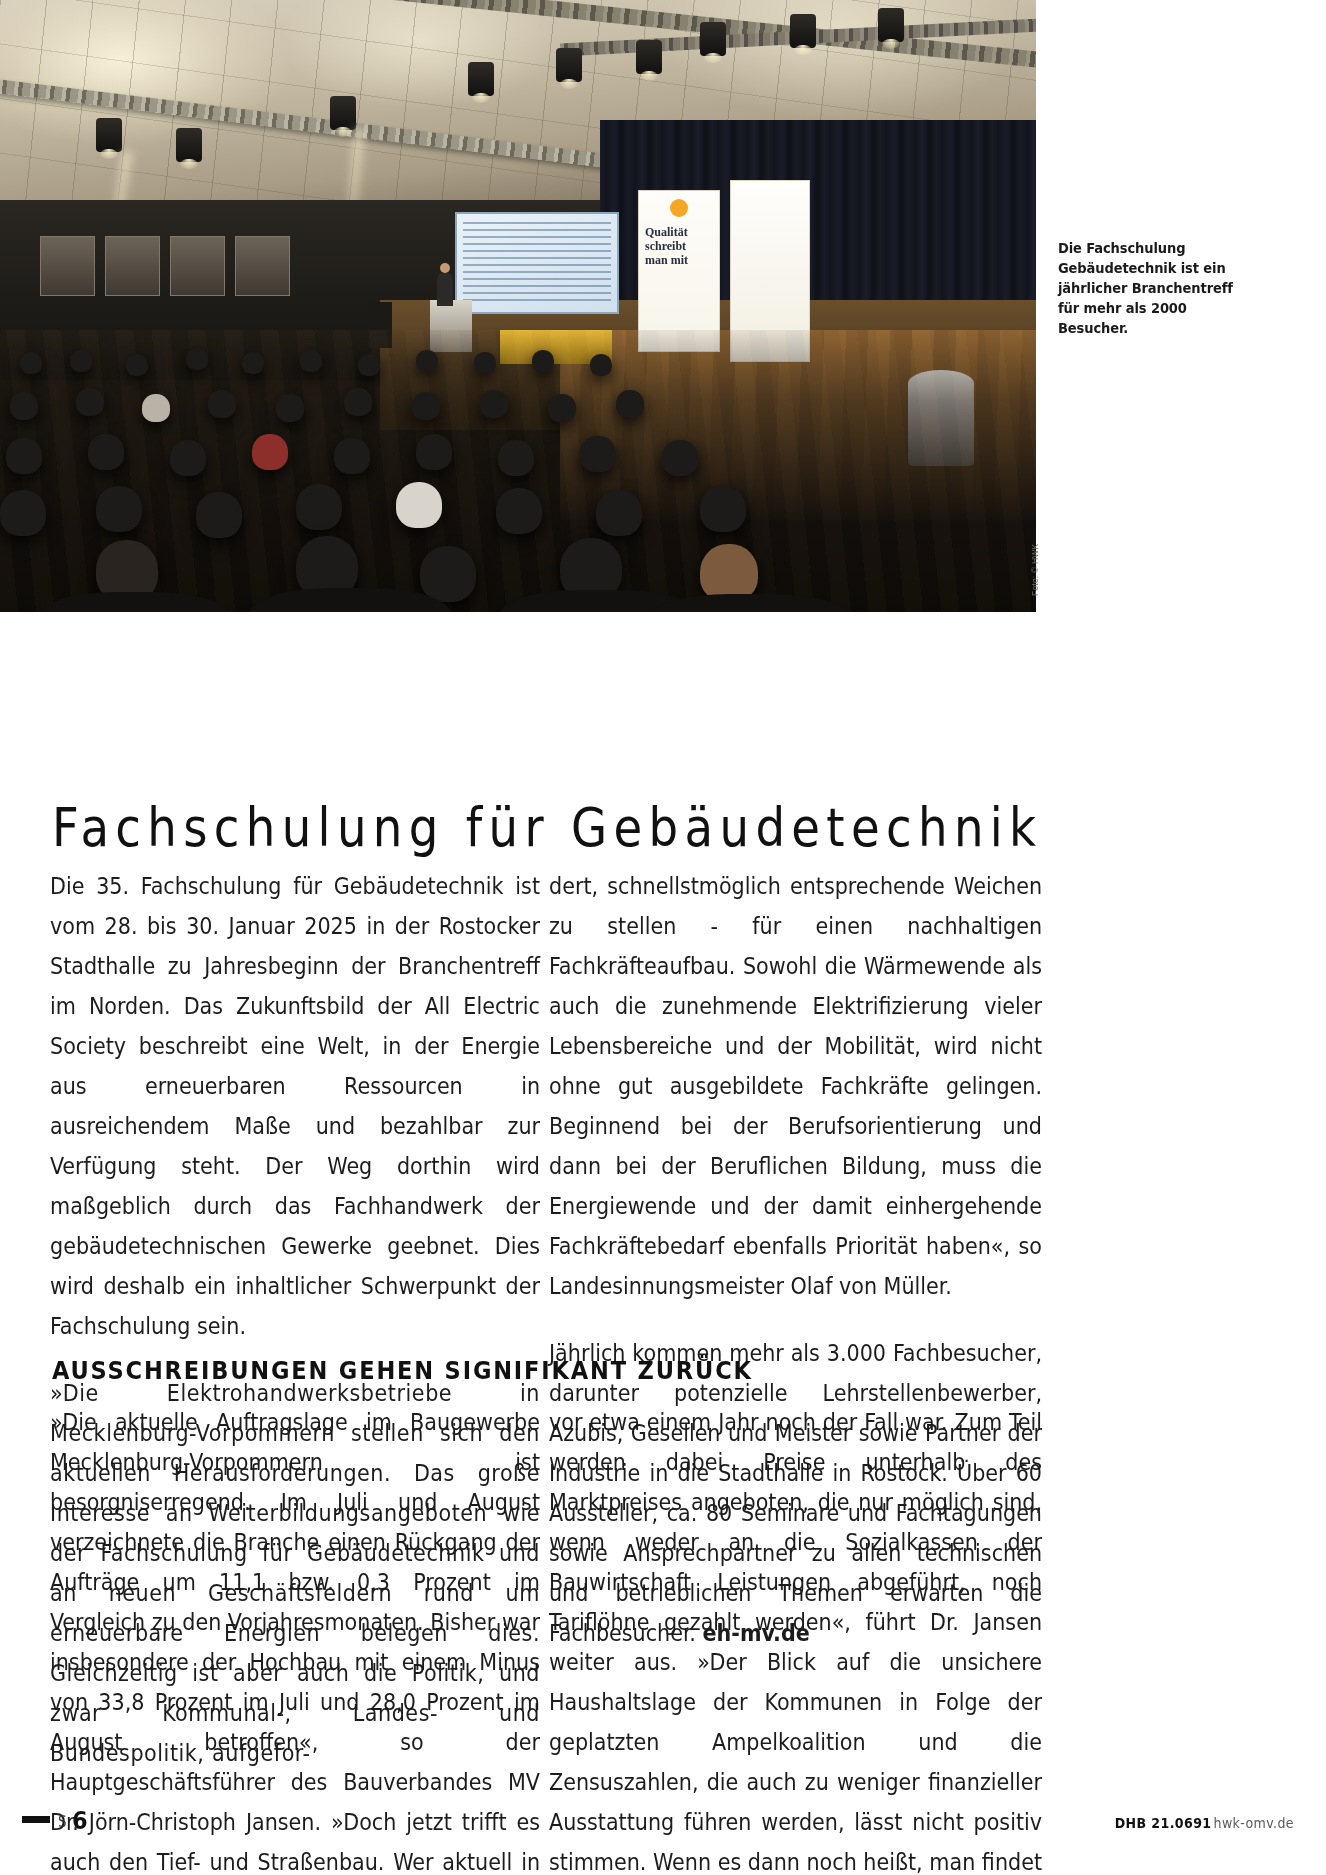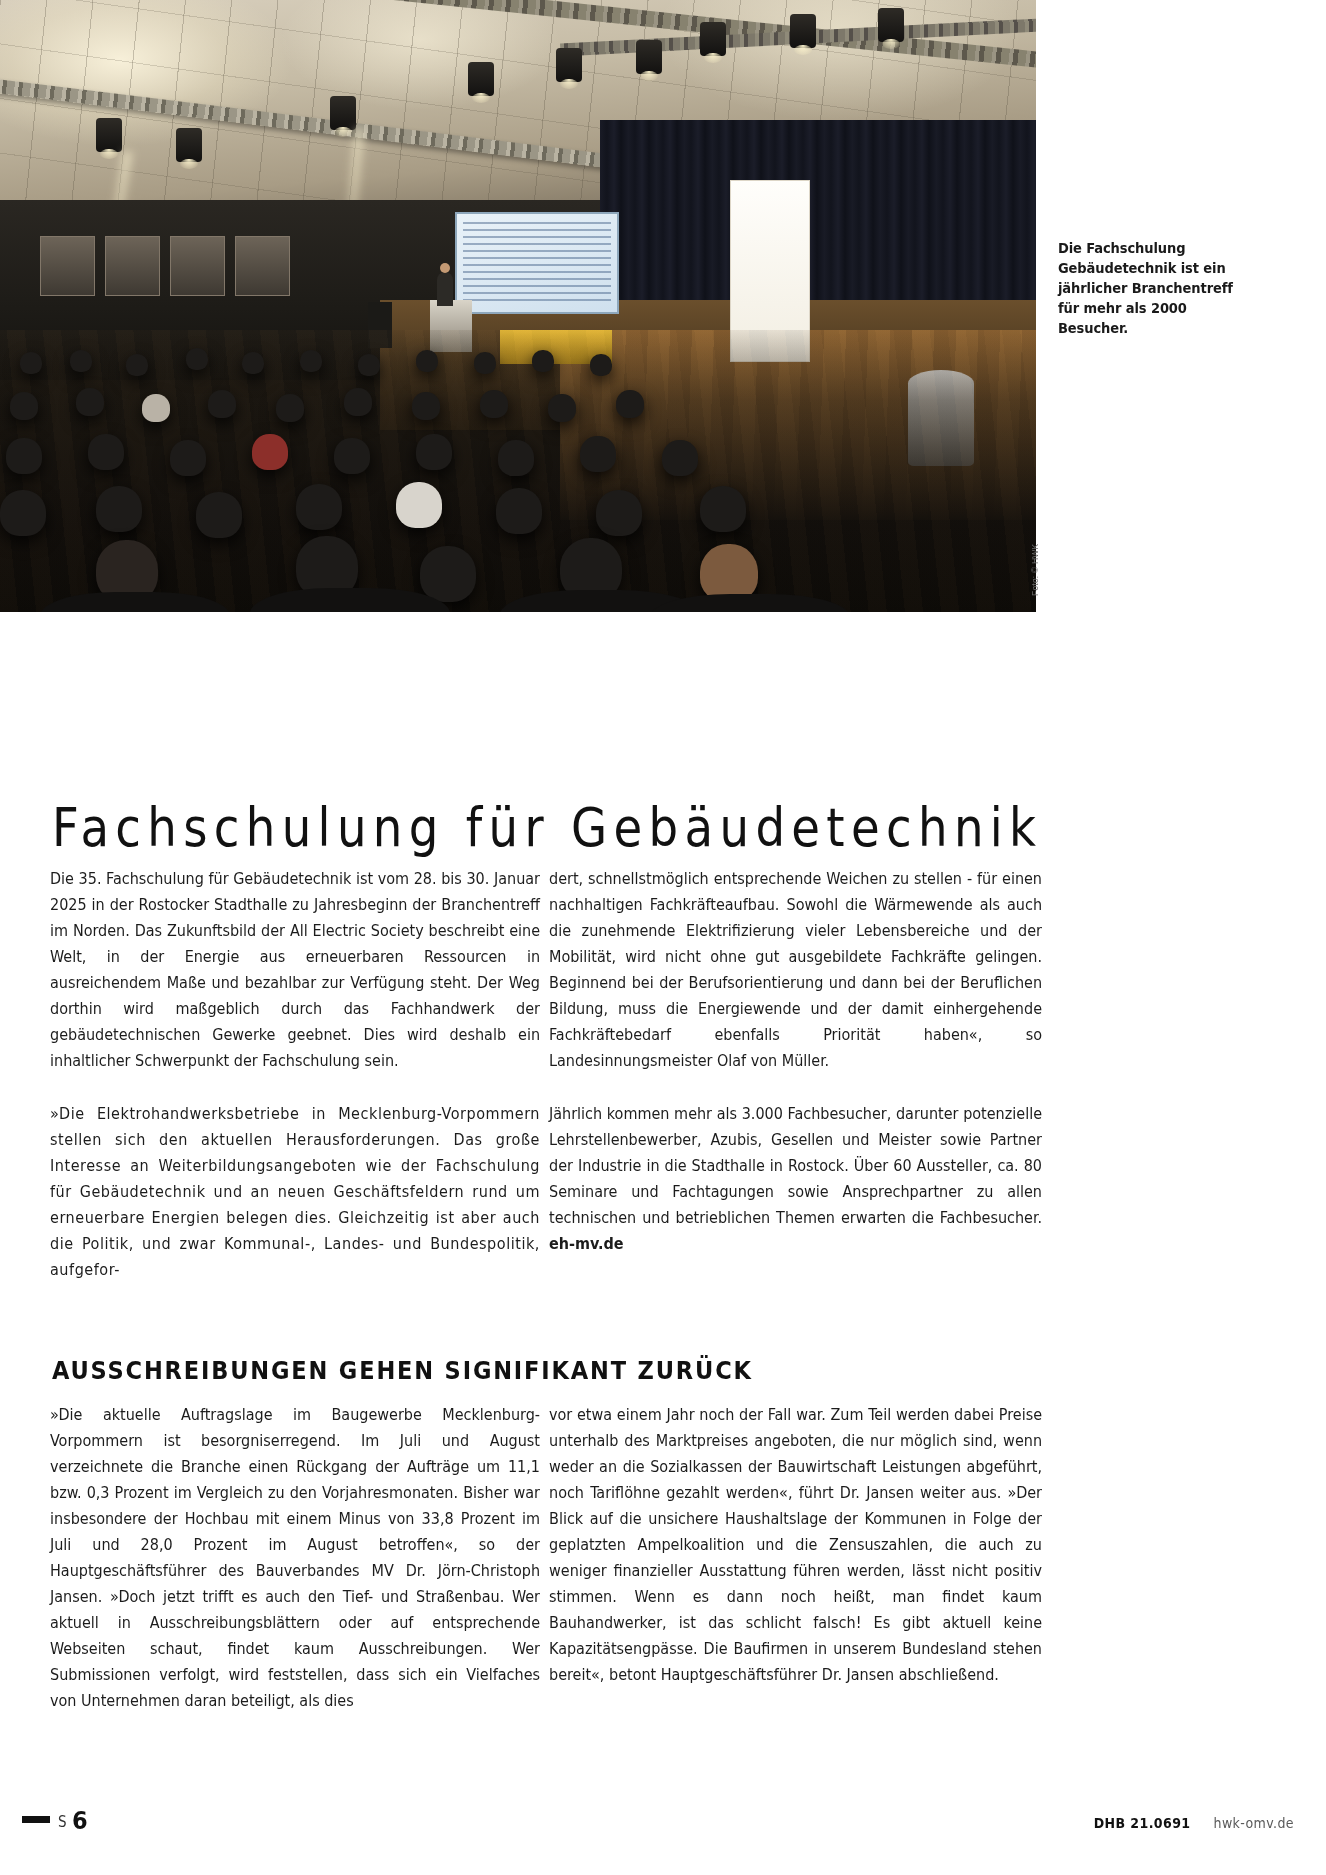--- a/index.html
+++ b/index.html
@@ -361,6 +361,10 @@
     <div class="screen-lines"></div>
   </div>
 
+  <div class="banner">
+    <div class="banner-logo"></div>
+    <div class="banner-txt">Qualität<br>schreibt<br>man mit</div>
+  </div>
   <div class="banner2"></div>
 
   <div class="speaker-stack"></div>

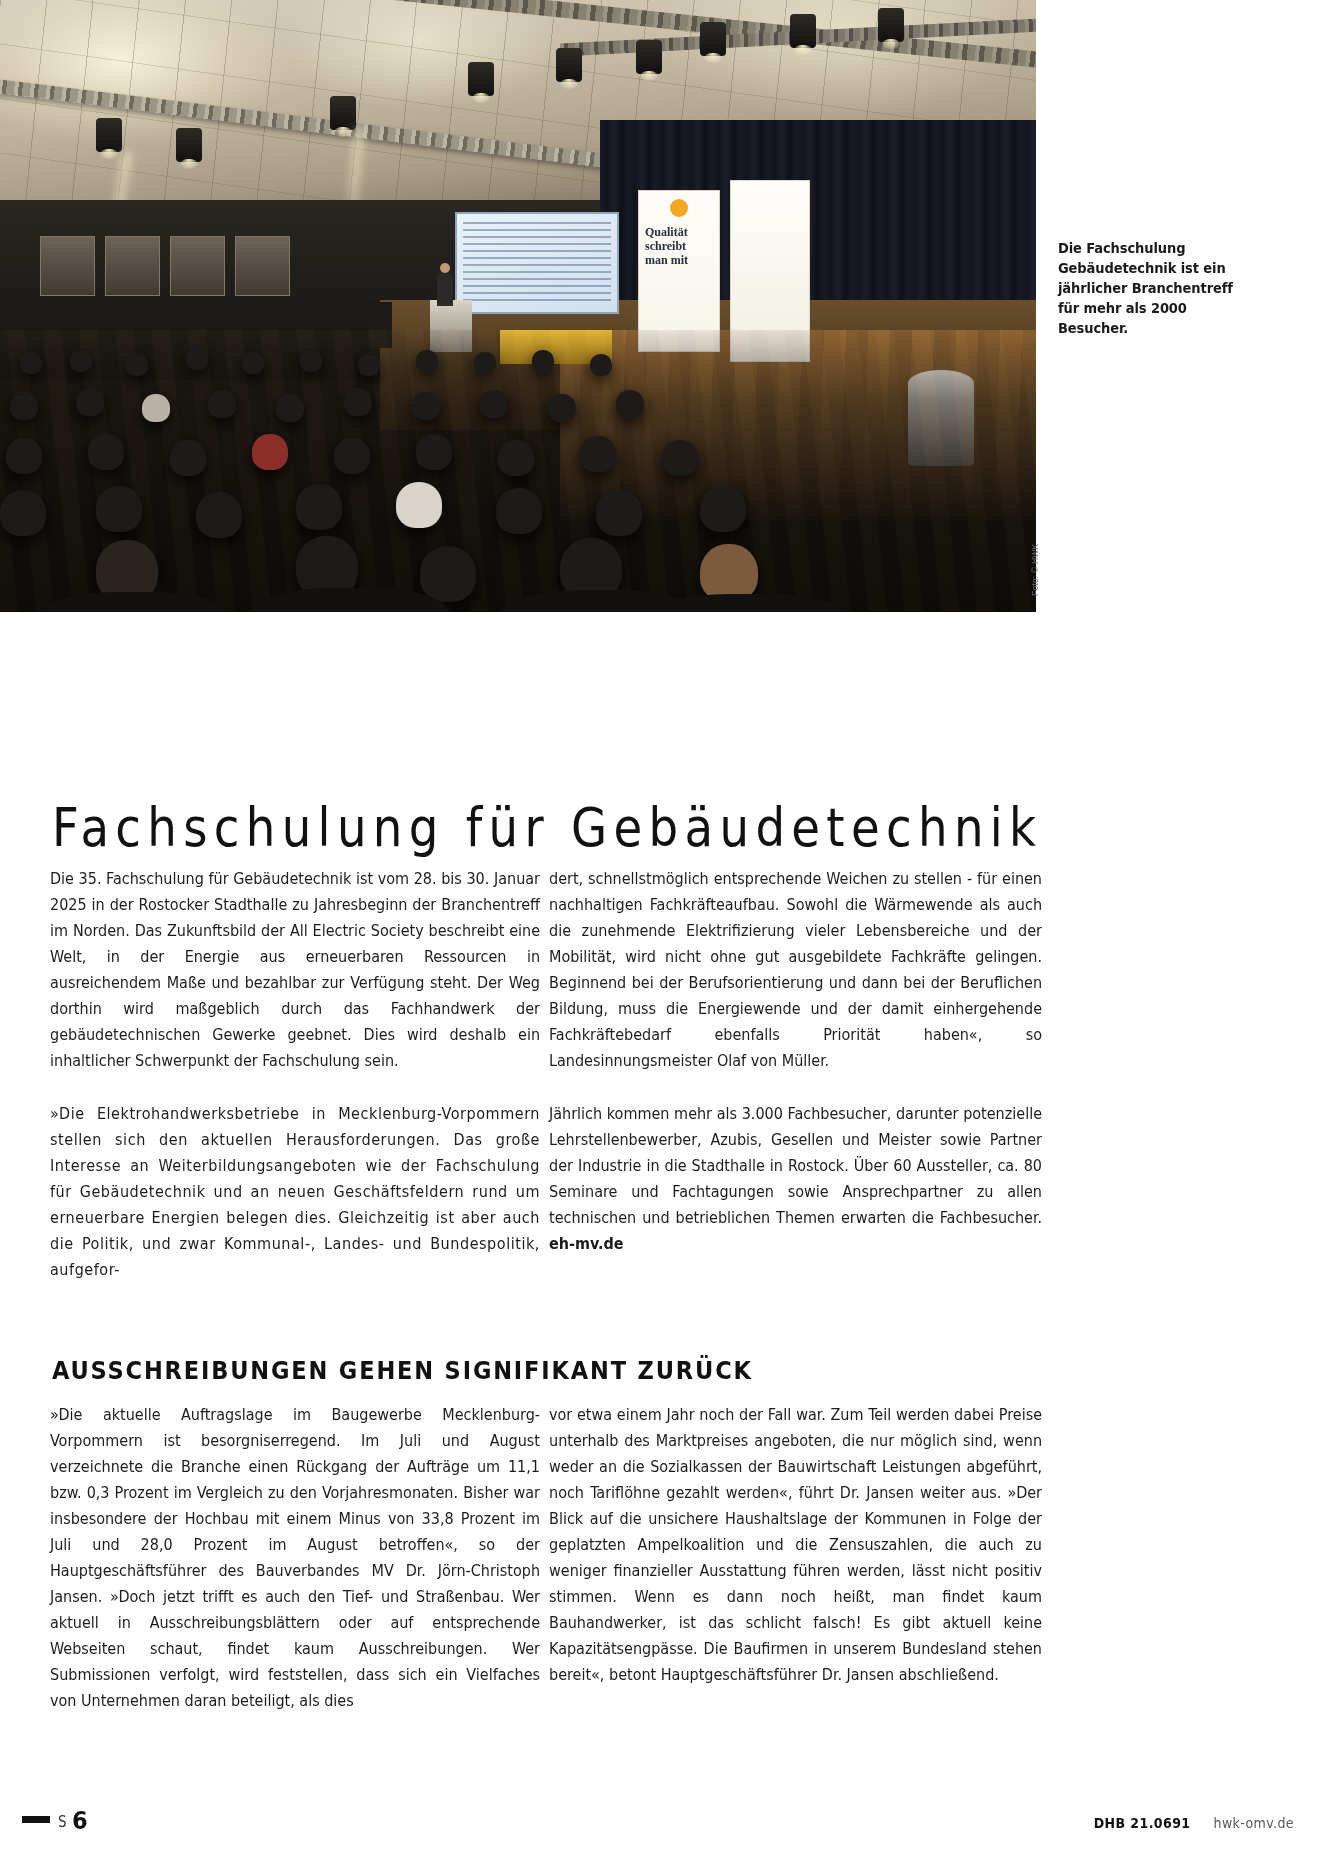--- a/index.html
+++ b/index.html
@@ -249,8 +249,8 @@
   .col {
     position: absolute;
     font-family: "DejaVu Sans Condensed", "Liberation Sans Narrow", "Liberation Sans", sans-serif;
-    font-size: 16px;
-    line-height: 26px;
+    font-size: 23px;
+    line-height: 40px;
     color: #1c1c1c;
     text-align: justify;
     text-justify: inter-word;

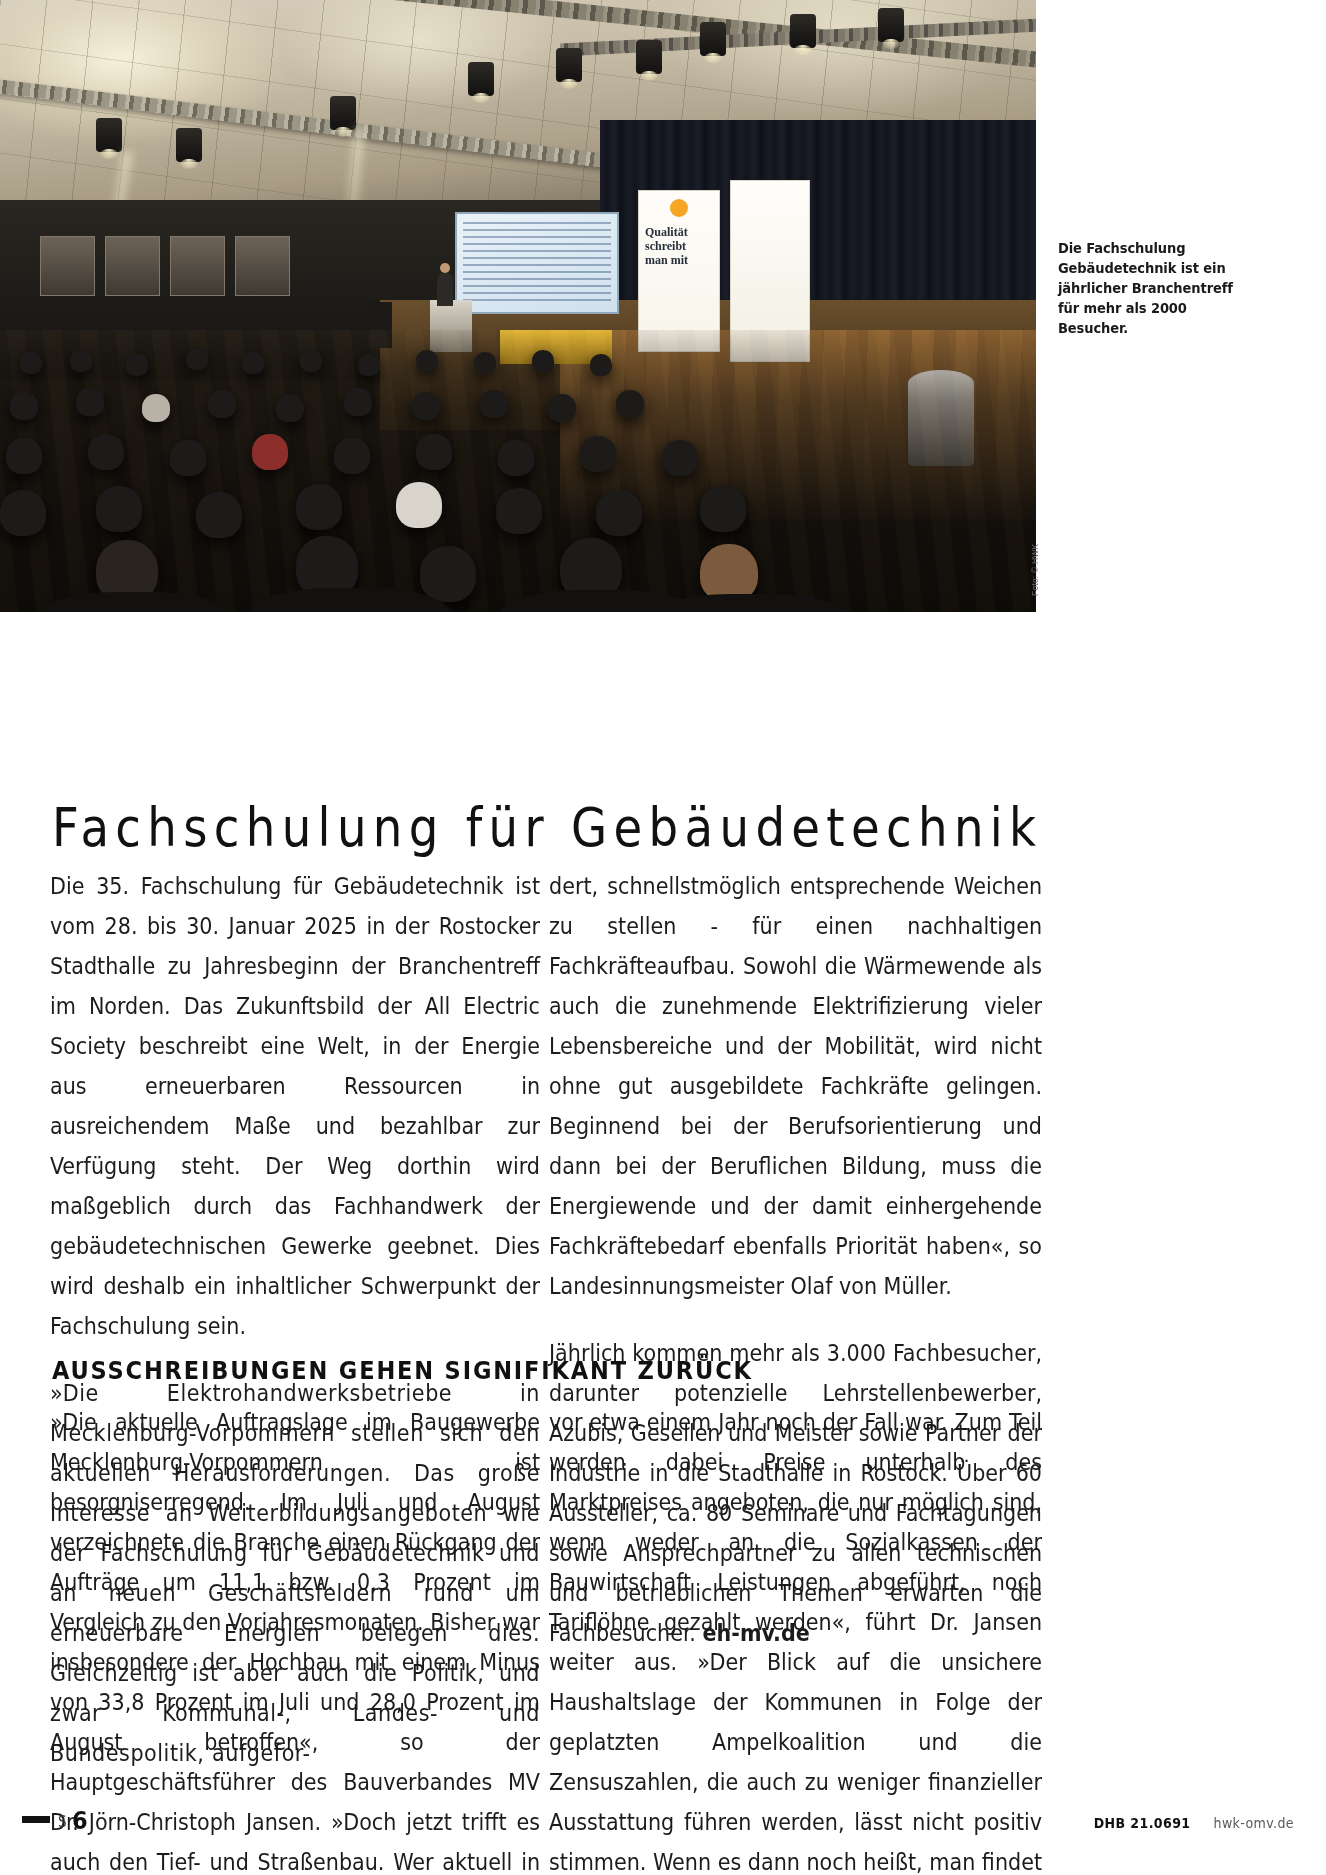--- a/index.html
+++ b/index.html
@@ -318,7 +318,7 @@
     color: #111111;
   }
   .footer-right .issue { font-weight: bold; }
-  .footer-right .site  { color: #5a5a5a; margin-left: 23px; font-weight: normal; }
+  .footer-right .site  { color: #5a5a5a; margin-left: 2px; font-weight: normal; }
 </style>
 </head>
 <body>

